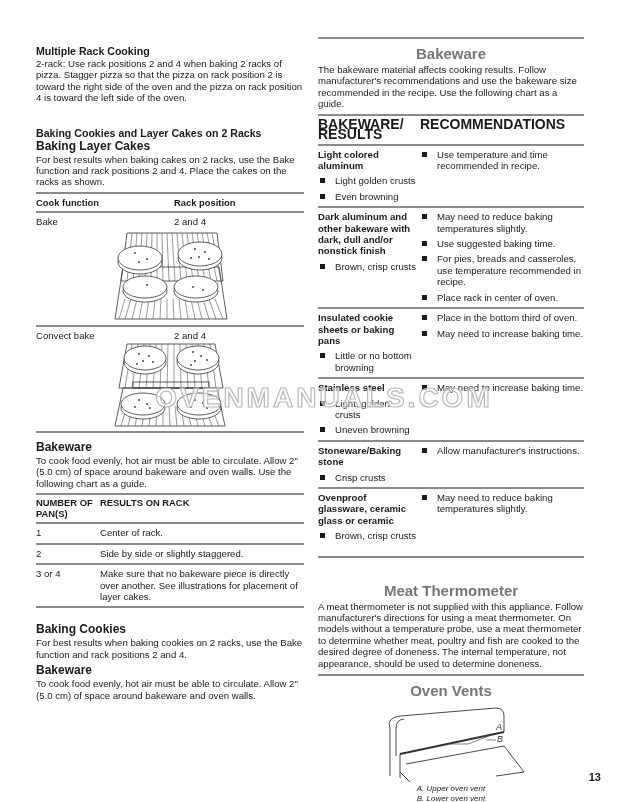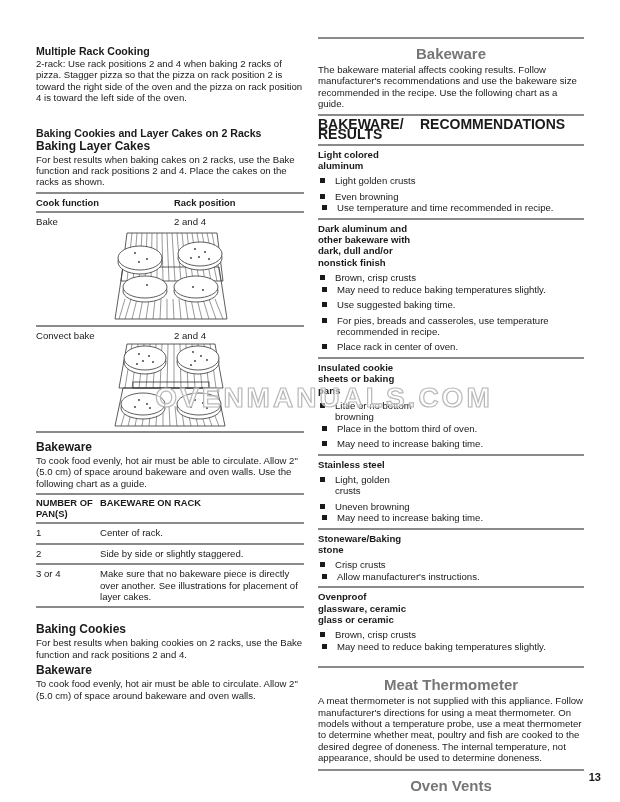--- a/index.html
+++ b/index.html
@@ -25,7 +25,7 @@
     .rack-img { height: 95px; display: flex; justify-content: center; align-items: center; }
     .section-title { text-align: center; font-size: 15px; line-height: 18px; font-weight: bold; color: #767676; margin: 6px 0 1px 0; }
     .bk-head { display: flex; font-weight: bold; font-size: 14px; line-height: 10.5px; padding: 3px 0 4px 0; border-top: 2px solid #8a8a8a; border-bottom: 2px solid #8a8a8a; }
-    .bk-row { display: flex; padding: 3px 0 4px 0; border-bottom: 2px solid #8a8a8a; flex-direction: column; }
+    .bk-row { display: flex; padding: 3px 0 4px 0; border-bottom: 2px solid #8a8a8a; }
     .bk-c1 { width: 100px; flex: none; }
     .bk-c2 { flex: 1; padding-left: 2px; }
     .bk-title { font-weight: bold; }

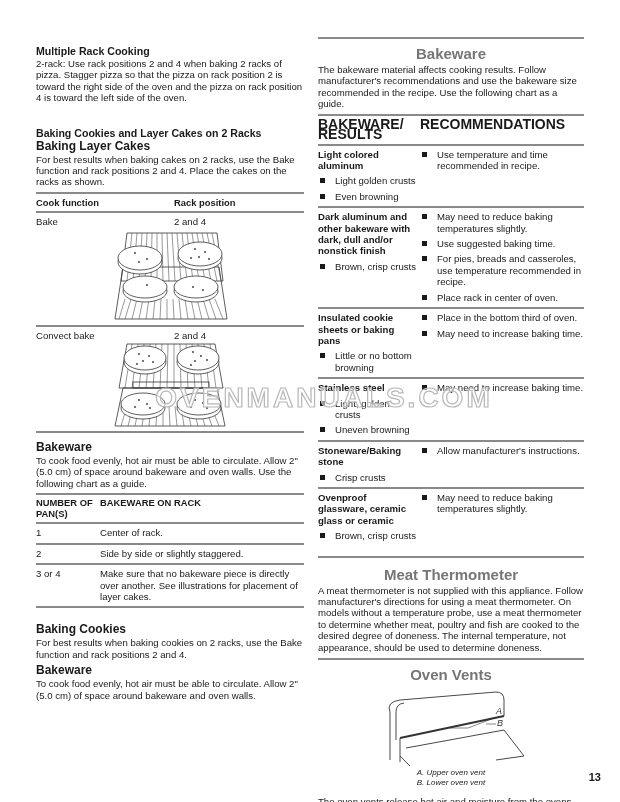--- a/index.html
+++ b/index.html
@@ -221,7 +221,7 @@
 
   <div class="tbl-head" style="line-height:10.5px;">
     <div class="c1b" style="width:64px;">NUMBER OF PAN(S)</div>
-    <div class="c2">BAKEWARE ON RACK</div>
+    <div class="c2">RESULTS ON RACK</div>
   </div>
   <div class="tbl-row">
     <div class="c1b">1</div>

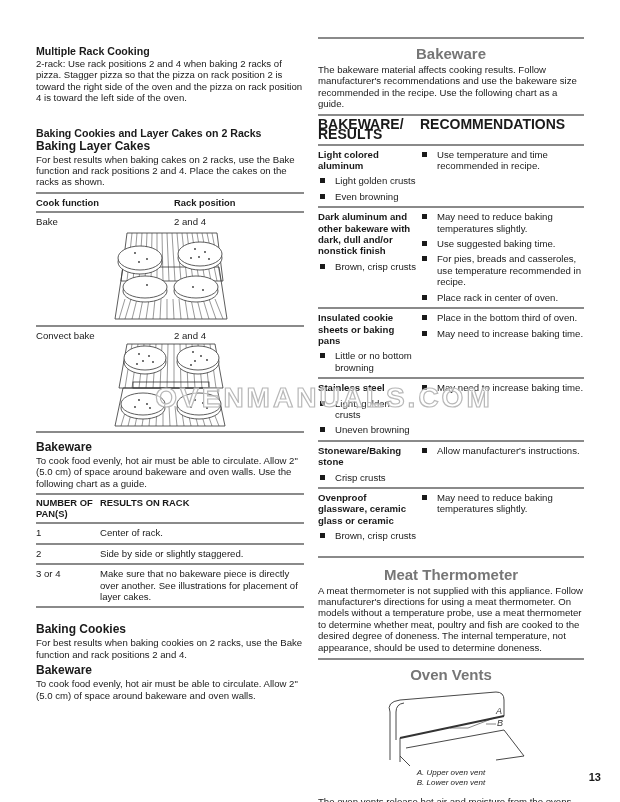--- a/index.html
+++ b/index.html
@@ -370,7 +370,7 @@
       </div>
     </div>
 
-  <div class="section-title" style="margin-top:8px;">Meat Thermometer</div>
+  <div class="section-title" style="margin-top:24px;">Meat Thermometer</div>
   <p>A meat thermometer is not supplied with this appliance. Follow manufacturer's directions for using a meat thermometer. On models without a temperature probe, use a meat thermometer to determine whether meat, poultry and fish are cooked to the desired degree of doneness. The internal temperature, not appearance, should be used to determine doneness.</p>
   <div class="rule" style="margin-top:5px;"></div>
   <div class="section-title">Oven Vents</div>

